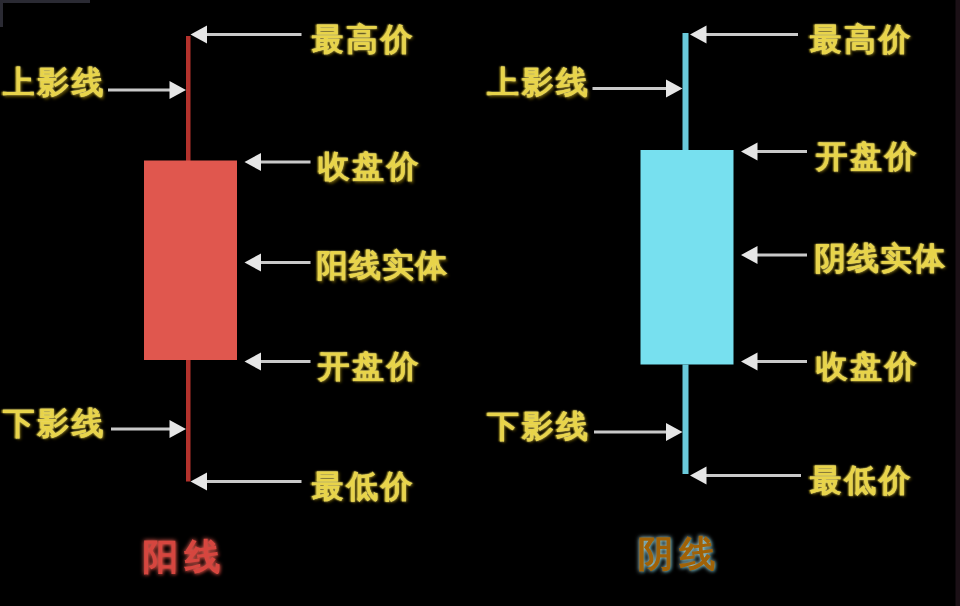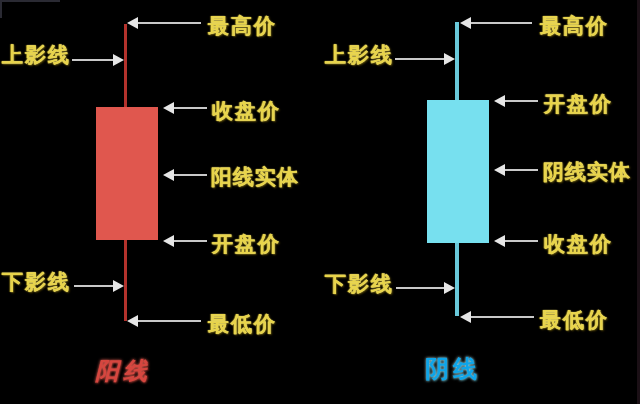--- a/index.html
+++ b/index.html
@@ -84,7 +84,7 @@
     <div class="head left" style="left:127px;top:315px;"></div>
     <div class="lbl" style="left:208px;top:310px;">最低价</div>
 
-    <div class="name bull" style="left:95px;top:355px;font-style:italic;">阳线</div>
+    <div class="name bull" style="left:95px;top:355px;">阳线</div>
   </div>
 
   <div>

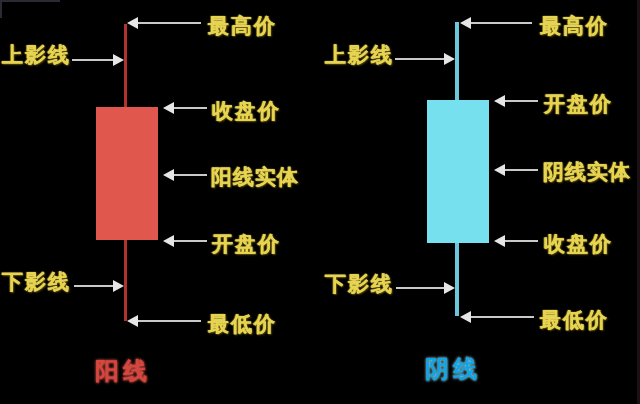--- a/index.html
+++ b/index.html
@@ -32,7 +32,7 @@
     font-size:24px;font-weight:bold;letter-spacing:4px;
   }
   .name.bull{color:#d6463f;text-shadow:0 0 3px #ff6a5e,1px 1px 2px #3a0b08;}
-  .name.bear{color:#0ea5e9;text-shadow:0 0 3px #bff1fa,1px 1px 2px #05323a;}
+  .name.bear{color:#a16207;text-shadow:0 0 3px #bff1fa,1px 1px 2px #05323a;}
 
   
   .edge-top{position:absolute;left:0;top:0;width:60px;height:2px;background:#2a2a33;}

